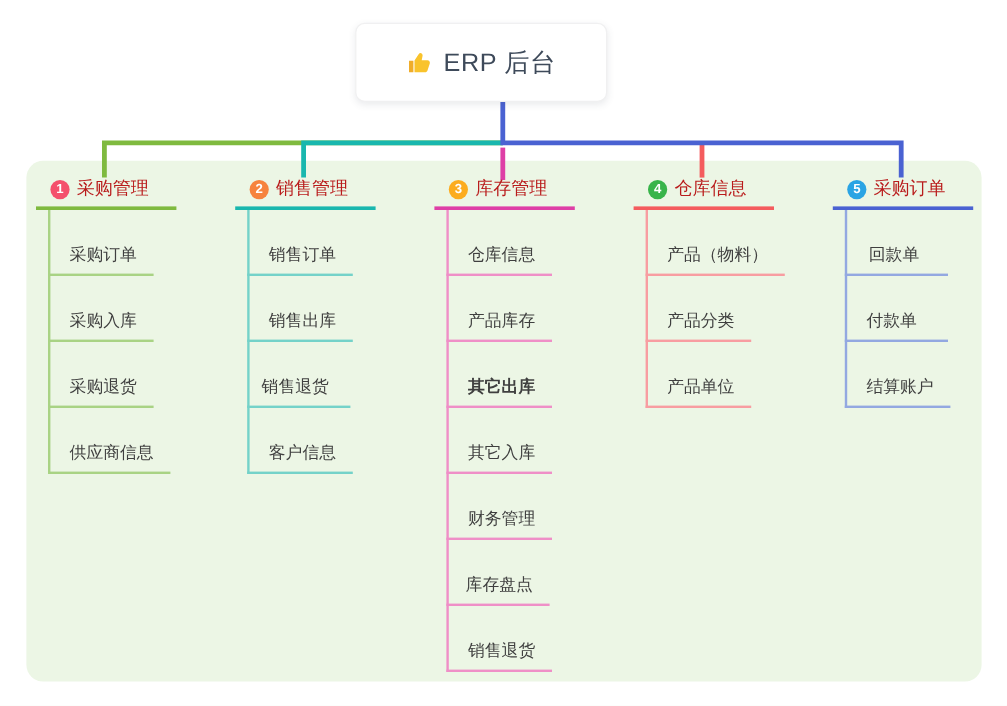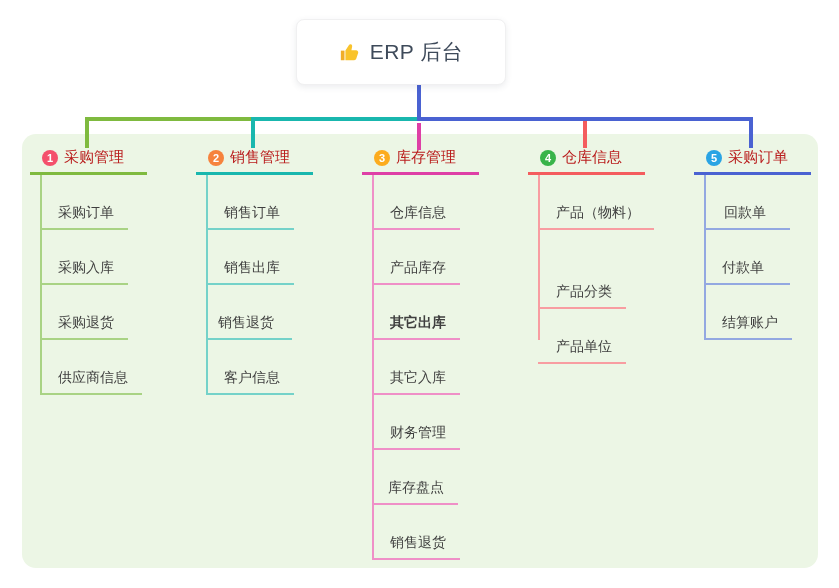--- a/index.html
+++ b/index.html
@@ -104,7 +104,7 @@
         <div class="children">
           <div class="trunk" style="background: rgb(248, 157, 161); height: 165px;"></div>
           <div class="child" style="border-bottom-color: rgb(248, 157, 161);">产品（物料）</div>
-          <div class="child" style="border-bottom-color: rgb(248, 157, 161); margin-top: 24px;">产品分类</div>
+          <div class="child" style="border-bottom-color: rgb(248, 157, 161);">产品分类</div>
           <div class="child" style="border-bottom-color: rgb(248, 157, 161);">产品单位</div>
         </div>
       </div>

